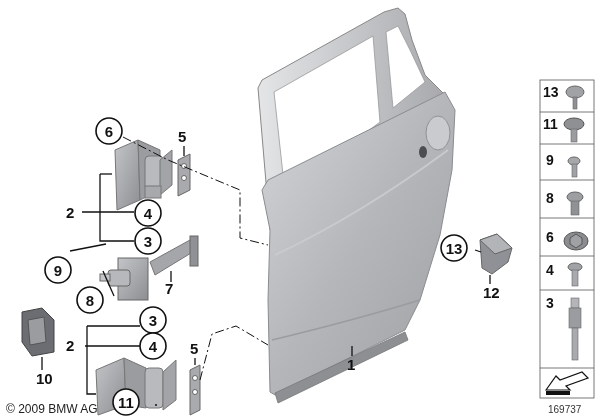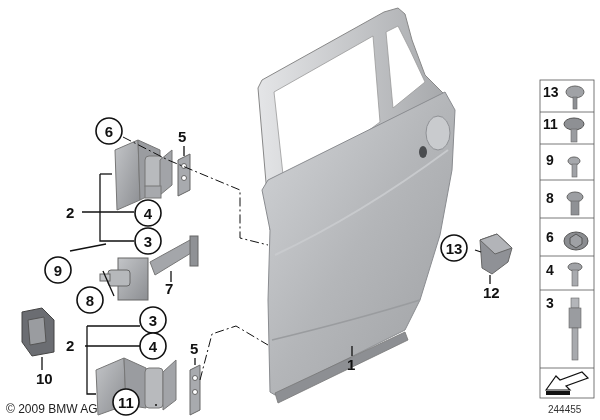--- a/index.html
+++ b/index.html
@@ -235,6 +235,6 @@
 </svg>
 
 <div class="copy">© 2009 BMW AG</div>
-<div class="diagid">244455</div>
+<div class="diagid">169737</div>
 
 </body></html>

